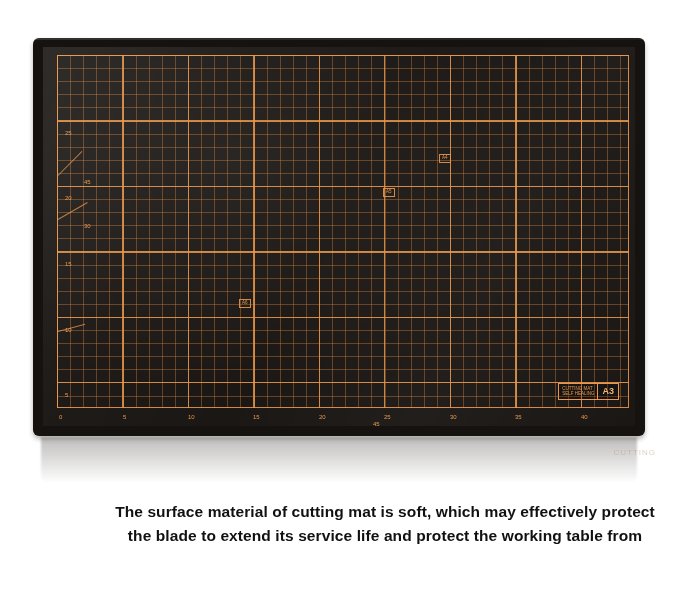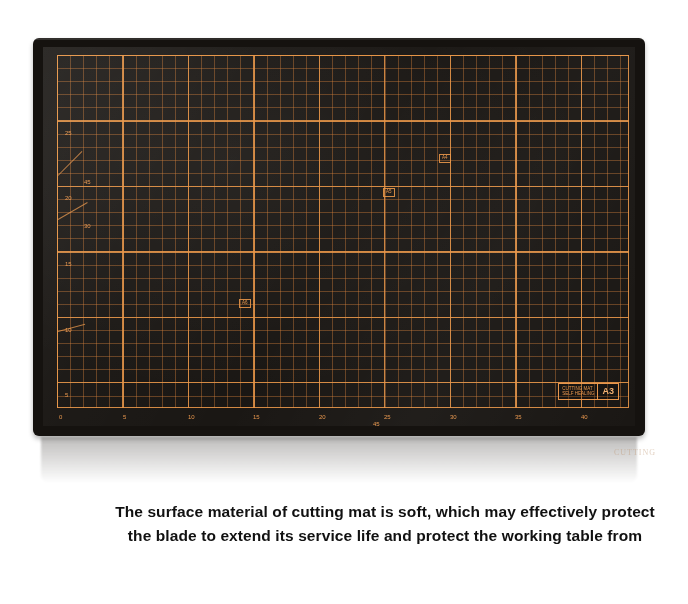--- a/index.html
+++ b/index.html
@@ -186,7 +186,6 @@
     color: rgba(190,150,115,0.45);
     font-size: 8px;
     letter-spacing: 1px;
-    font-family: Liberation Serif, serif;
   }
 
   

